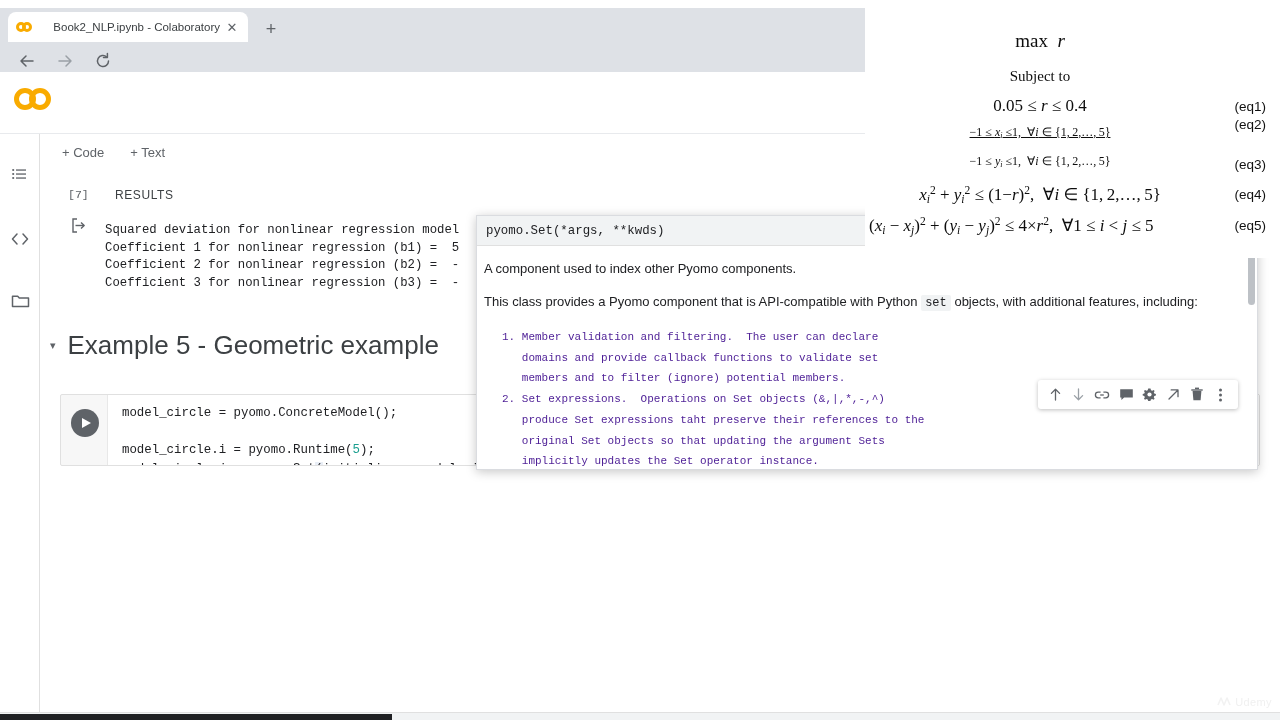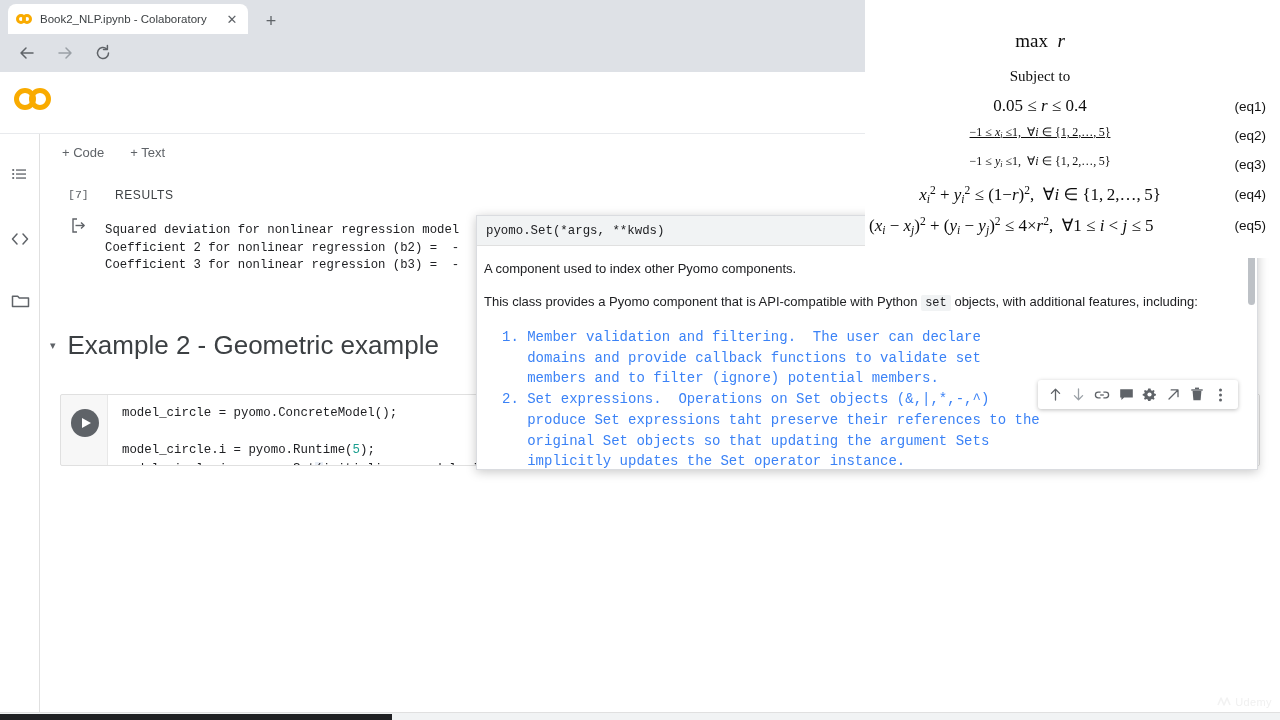--- a/index.html
+++ b/index.html
@@ -14,8 +14,9 @@
 
   
   .chrome {
-    position: absolute; left:0; top:0; width:1280px; height:84px;
+    position: absolute; left:0; top:8px; width:1280px; height:84px;
     background:#dee1e6;
+    text-align:right;
   }
   .tabstrip { position:absolute; left:0; top:0; width:1280px; height:34px; }
   .tab {

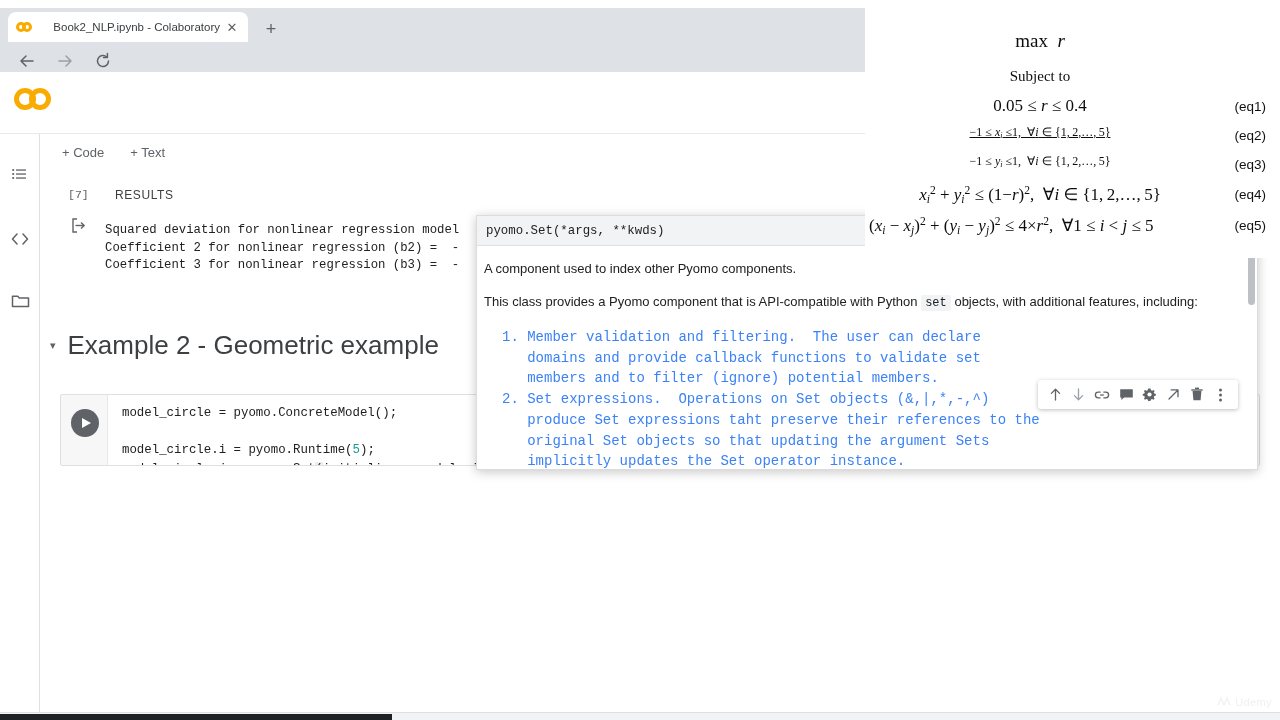--- a/index.html
+++ b/index.html
@@ -493,7 +493,7 @@
     <div class="mcenter" style="top:125px; font-size:12px;text-decoration:underline;">
       −1 ≤ <span class="mi">x</span><sub>i</sub> ≤1,&nbsp; ∀<span class="mi">i</span> ∈ {1, 2,…, 5}
     </div>
-    <div class="eqtag" style="top:128px;">(eq2)</div>
+    <div class="eqtag" style="top:117px;">(eq2)</div>
 
     <div class="mcenter" style="top:154px; font-size:12px;">
       −1 ≤ <span class="mi">y</span><sub>i</sub> ≤1,&nbsp; ∀<span class="mi">i</span> ∈ {1, 2,…, 5}

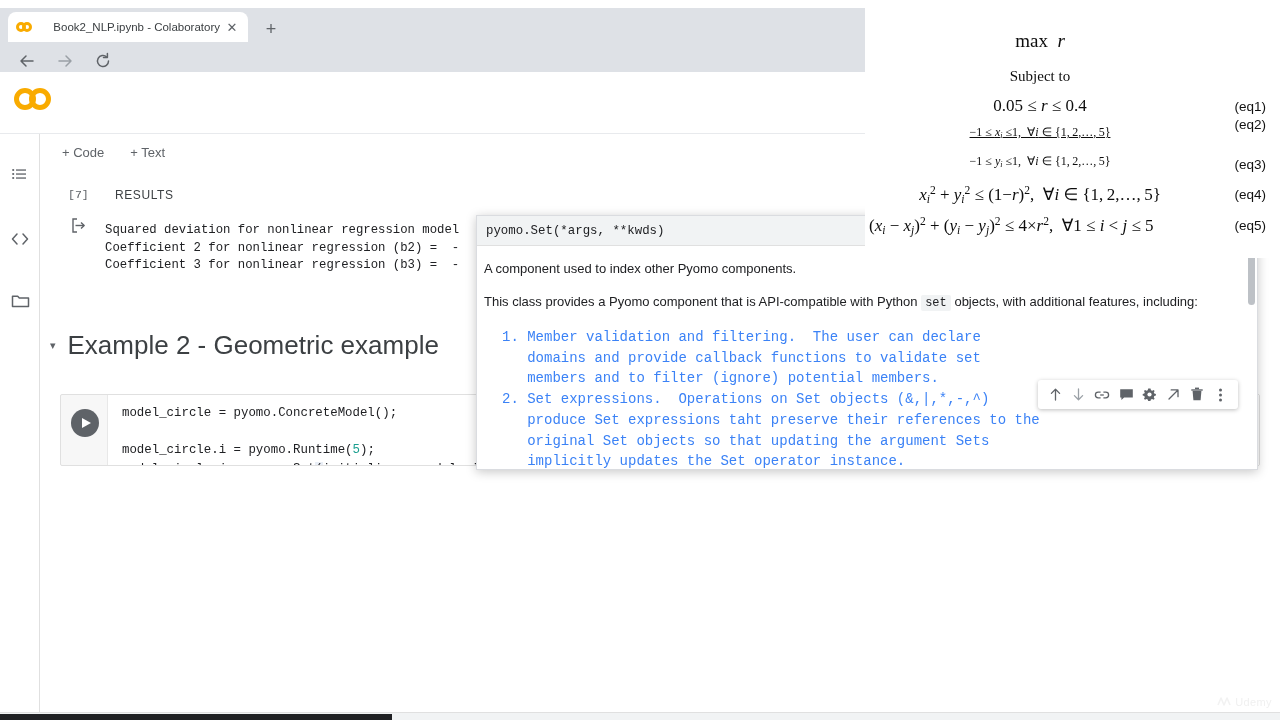--- a/index.html
+++ b/index.html
@@ -392,7 +392,7 @@
       </svg>
     </div>
 
-    <div class="outtext"><div>Squared deviation for nonlinear regression model</div><div>Coefficient 2 for nonlinear regression (b2) =  -</div><div>Coefficient 3 for nonlinear regression (b3) =  -</div></div>
+    <div class="outtext"><div>Squared deviation for nonlinear regression model</div><div>Coefficient 1 for nonlinear regression (b1) =  5</div><div>Coefficient 2 for nonlinear regression (b2) =  -</div><div>Coefficient 3 for nonlinear regression (b3) =  -</div></div>
 
     <div class="heading2">
       <span class="caret">▾</span>

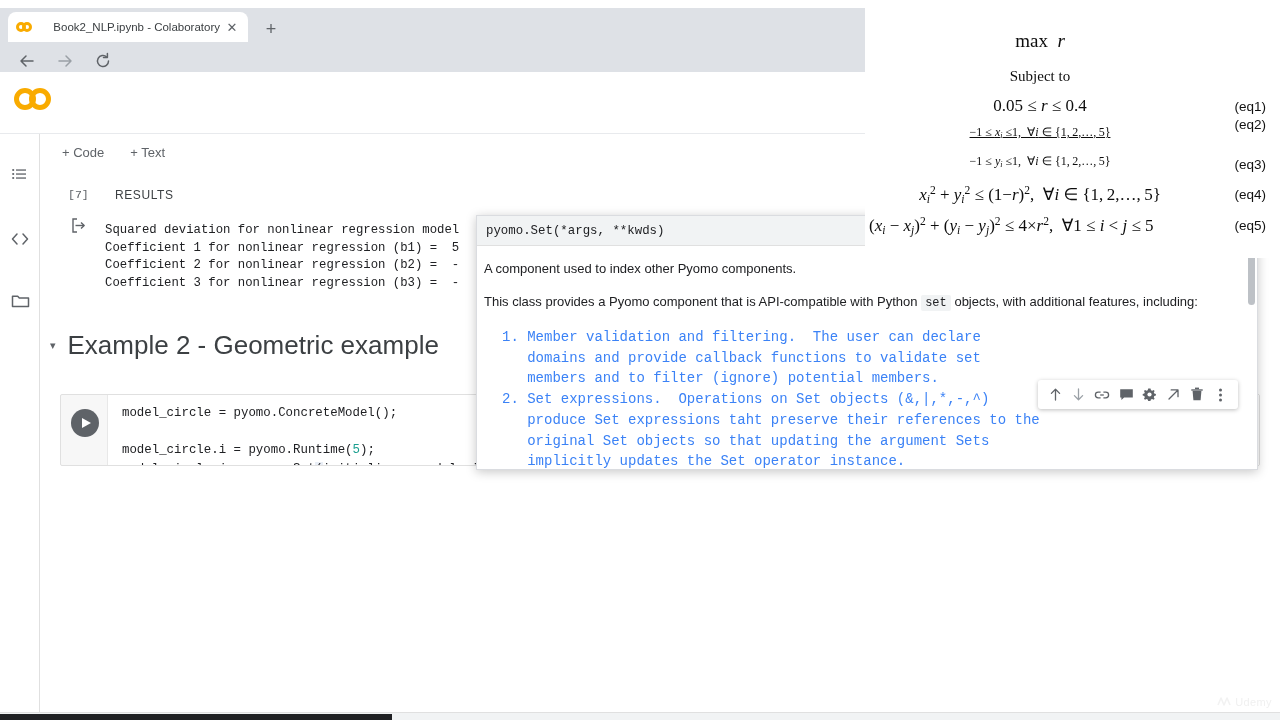--- a/index.html
+++ b/index.html
@@ -396,7 +396,7 @@
 
     <div class="heading2">
       <span class="caret">▾</span>
-      <span class="h2text">Example 2 - Geometric example</span>
+      <span class="h2text">Example 5 - Geometric example</span>
     </div>
 
     <div class="codecell">

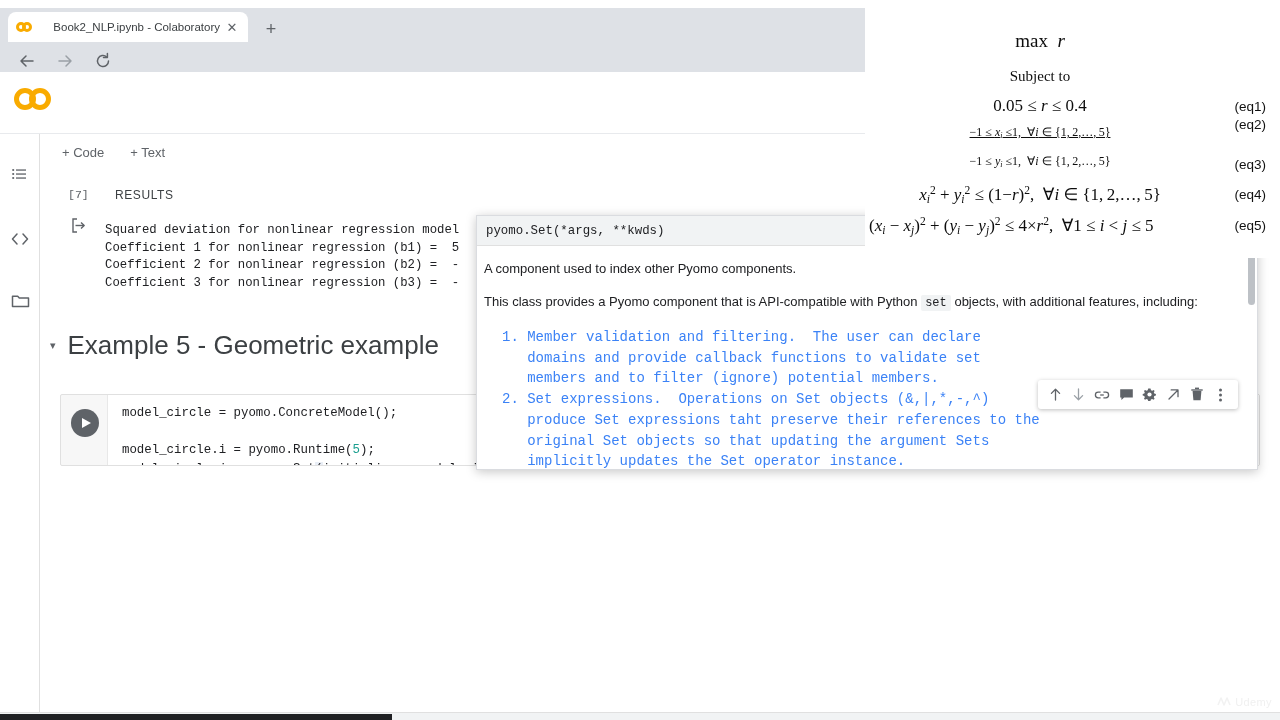--- a/index.html
+++ b/index.html
@@ -197,8 +197,8 @@
     background:#f1f3f4; padding:1px 4px; border-radius:2px;
   }
   .doc-list {
-    font-family:"Liberation Mono", monospace; font-size:14px;
-    line-height:20.7px; color:#3b82f6; white-space:pre;
+    font-family:"Liberation Mono", monospace; font-size:11px;
+    line-height:20.7px; color:#4c1d95; white-space:pre;
     padding-left:18px;
   }
   .doc-scroll {

